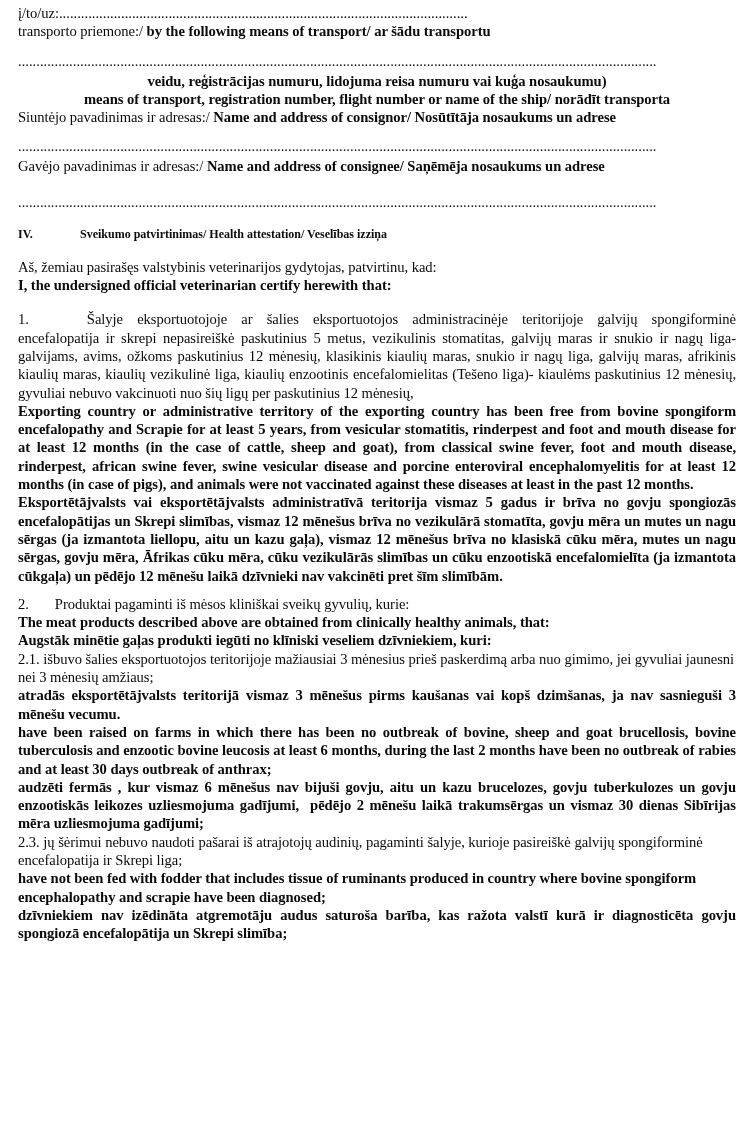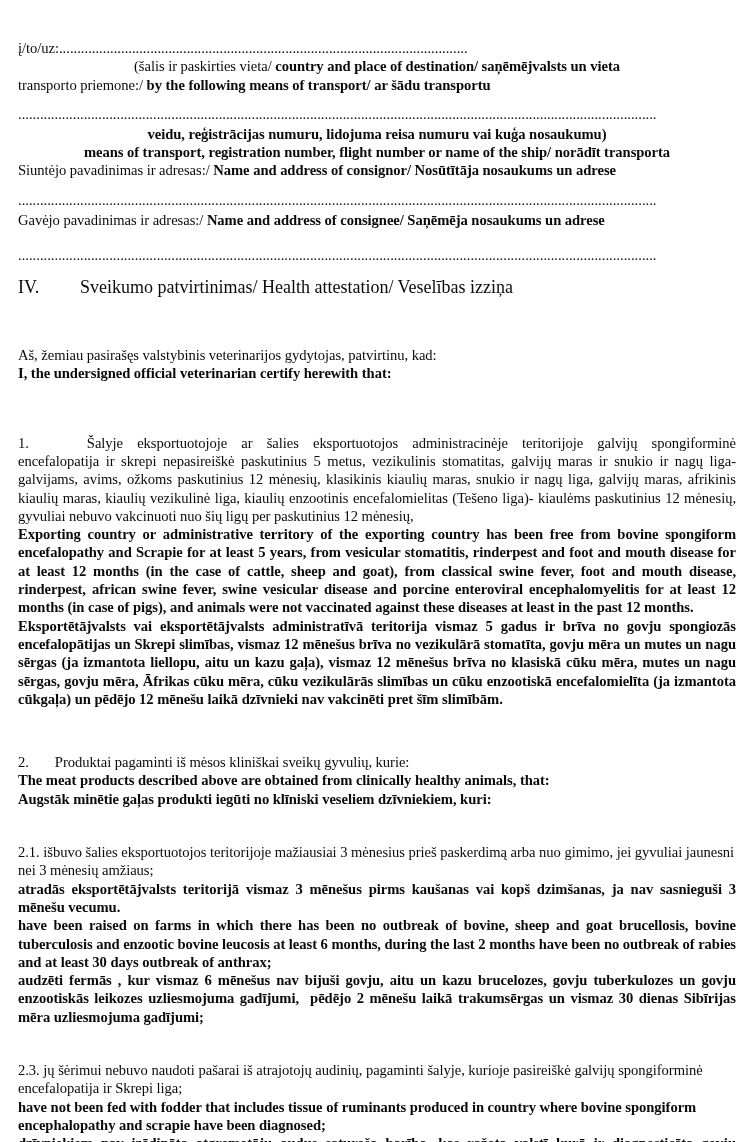--- a/index.html
+++ b/index.html
@@ -37,7 +37,7 @@
     letter-spacing: -0.05px;
     white-space: pre-wrap;
   }
-  .lt     { font-weight: 400; margin-top: 35px; }            
+  .lt     { font-weight: 400; }            
   .en     { font-weight: 700; }            
   .lv     { font-weight: 700; }            
   .mix b  { font-weight: 700; }

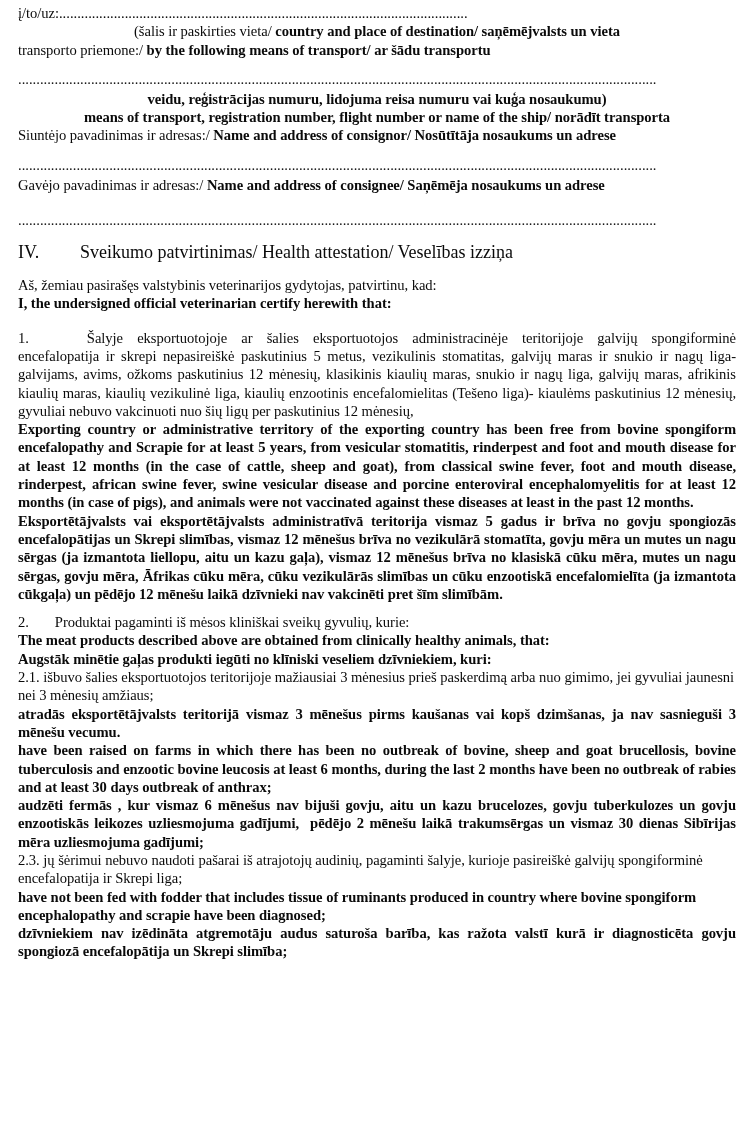--- a/index.html
+++ b/index.html
@@ -83,7 +83,6 @@
 
     <div class="ln lt"><span>į/to/uz:</span><span class="dots-inline">................................................................................................................</span></div>
 
-    <div class="ln center mix"><span>(šalis ir paskirties vieta/ </span><b>country and place of destination/ saņēmējvalsts un vieta</b></div>
 
     <div class="ln mix"><span>transporto priemone:/ </span><b>by the following means of transport/ ar šādu transportu</b></div>
 

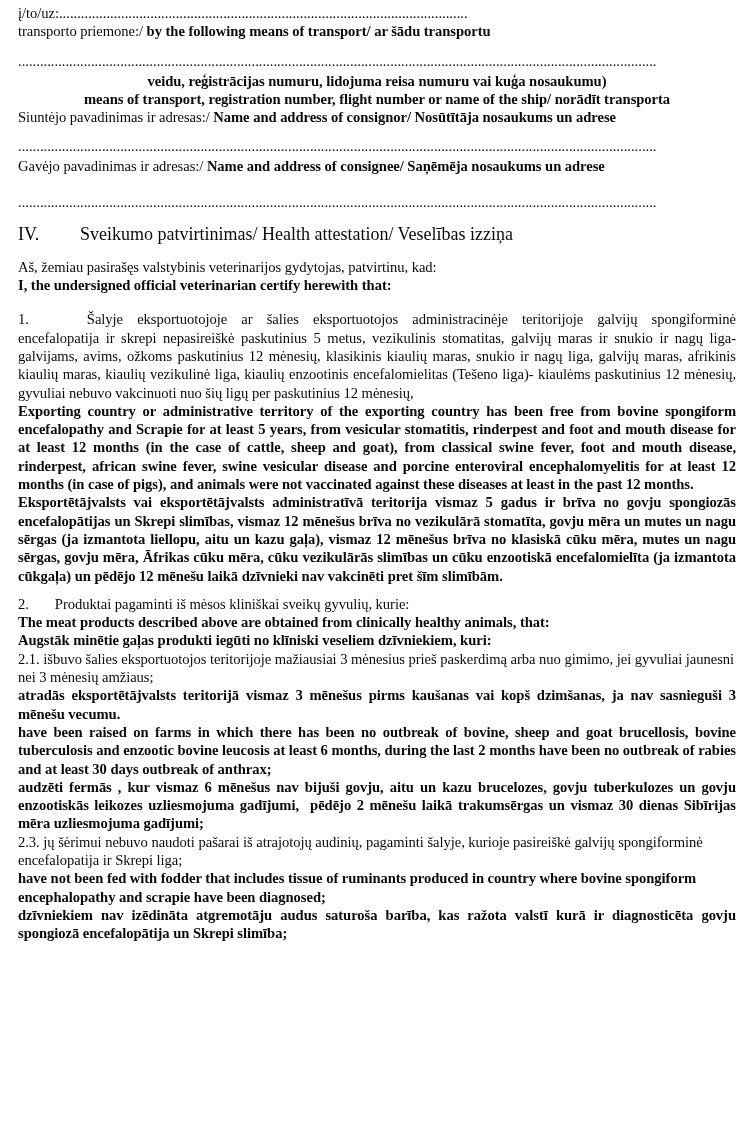--- a/index.html
+++ b/index.html
@@ -63,8 +63,8 @@
 
   
   .sec-head {
-    font-weight: 400;
-    font-size: 18px;
+    font-weight: 700;
+    font-size: 12px;
     line-height: 19px;
     display: flex;
     align-items: center;

